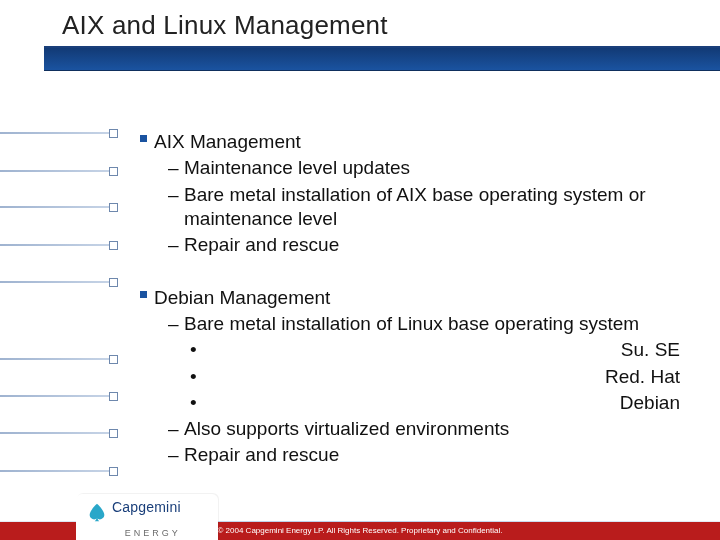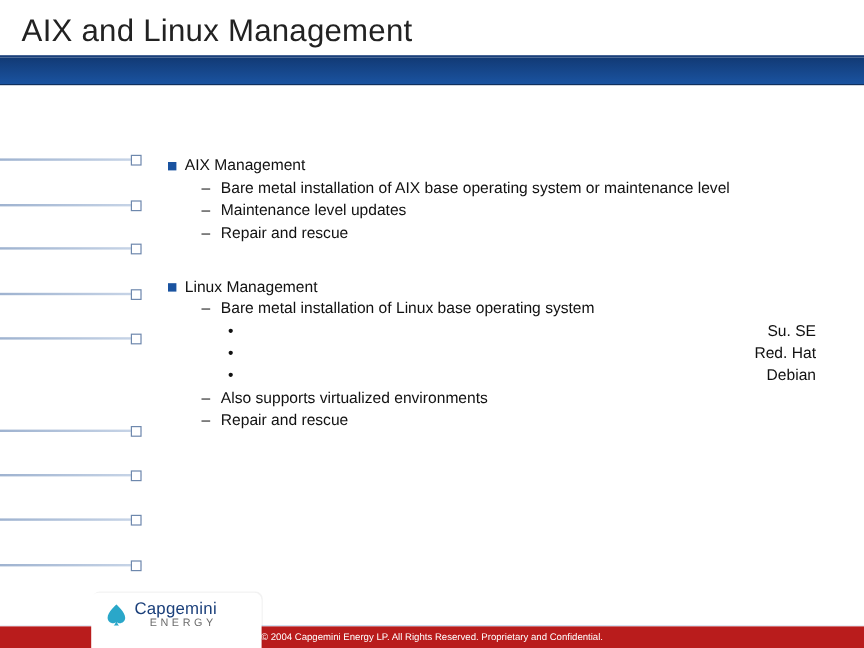--- a/index.html
+++ b/index.html
@@ -20,6 +20,7 @@
   .title-area {
     position: relative;
     height: 74px;
+    margin-left: 44px;
   }
   .title {
     position: absolute;

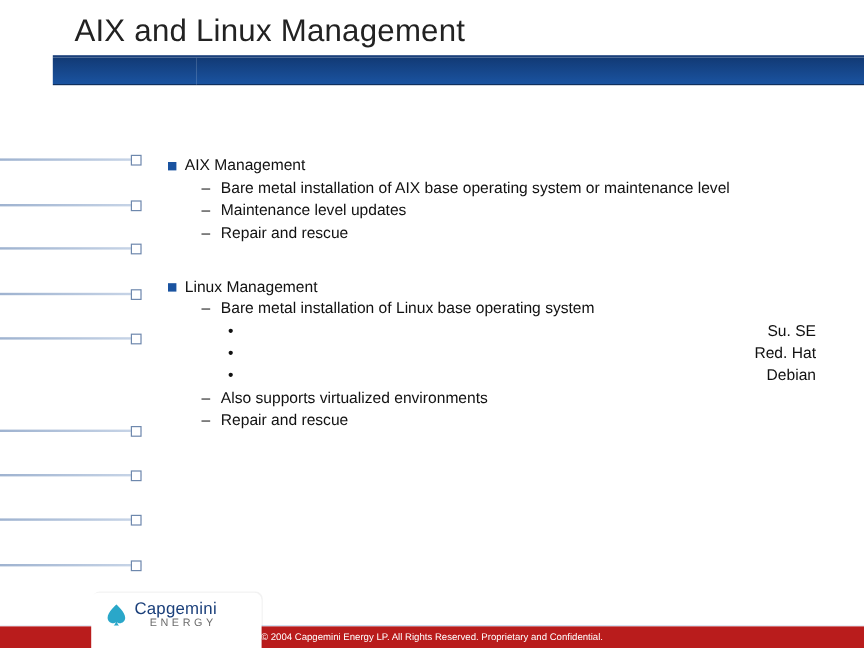--- a/index.html
+++ b/index.html
@@ -86,7 +86,7 @@
     left: 140px;
     top: 130px;
     width: 540px;
-    font-size: 13px;
+    font-size: 19px;
     color: #111;
     line-height: 1.28;
   }

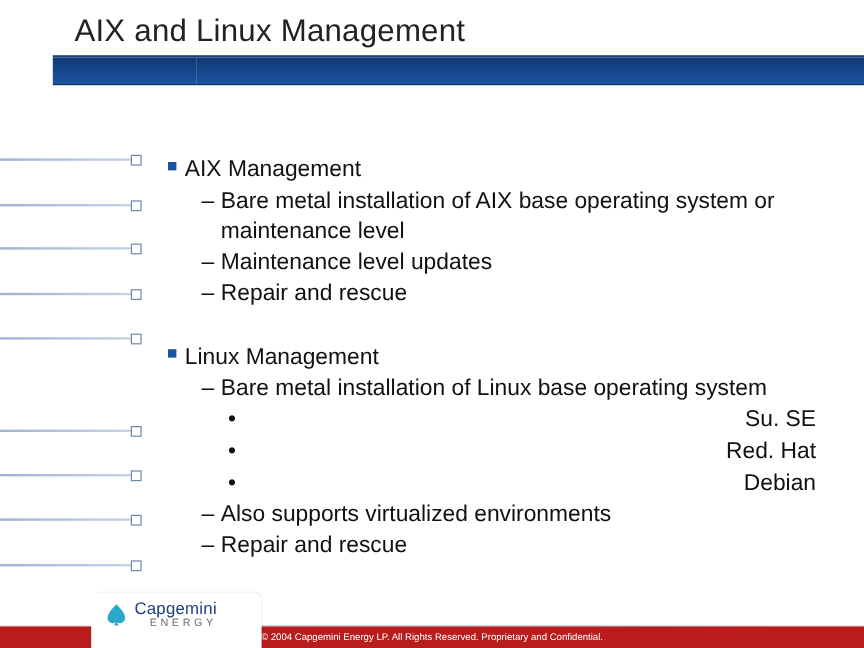--- a/index.html
+++ b/index.html
@@ -257,8 +257,8 @@
       <div class="section">
         <div class="sec-head"><span class="sq"></span><span>AIX Management</span></div>
         <div class="dash-list">
+          <div class="dash-item"><span>Maintenance level updates</span></div>
           <div class="dash-item"><span>Bare metal installation of AIX base operating system or maintenance  level</span></div>
-          <div class="dash-item"><span>Maintenance level updates</span></div>
           <div class="dash-item"><span>Repair and rescue</span></div>
         </div>
       </div>

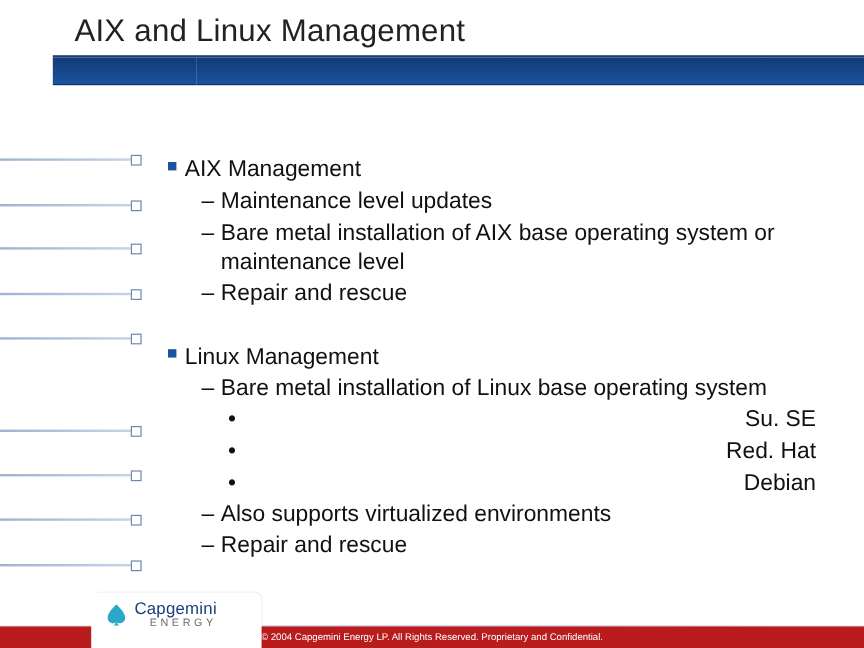--- a/index.html
+++ b/index.html
@@ -263,7 +263,7 @@
         </div>
       </div>
       <div class="section">
-        <div class="sec-head"><span class="sq"></span><span>Linux Management</span></div>
+        <div class="sec-head"><span class="sq"></span><span>Debian Management</span></div>
         <div class="dash-list">
           <div class="dash-item"><span>Bare metal installation of Linux base operating system</span></div>
           <div class="dot-list">

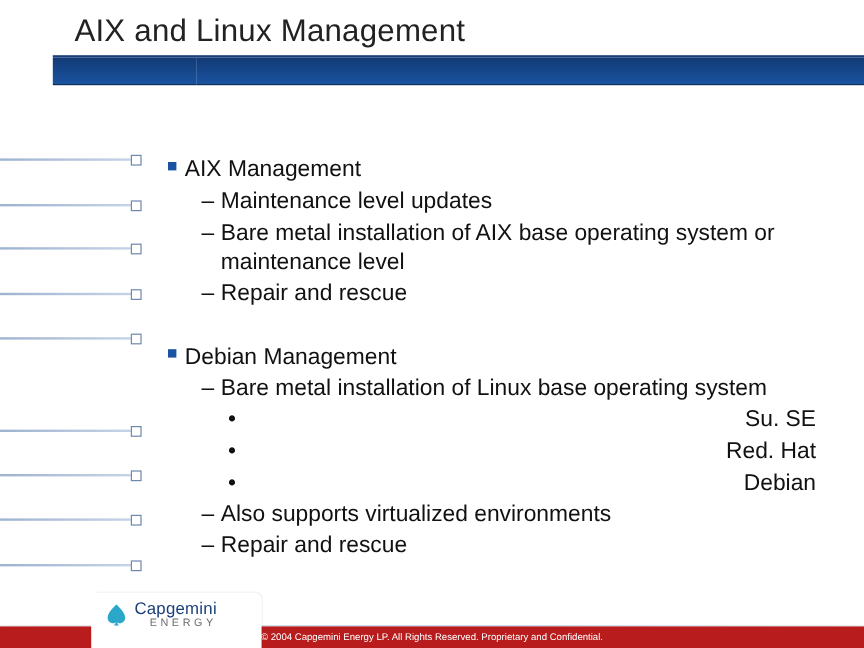--- a/index.html
+++ b/index.html
@@ -198,7 +198,7 @@
     color: #6b6b6b;
     letter-spacing: 3px;
     text-align: right;
-    margin-top: 1px;
+    margin-top: 15px;
   }
   .footer-line {
     position: absolute;

